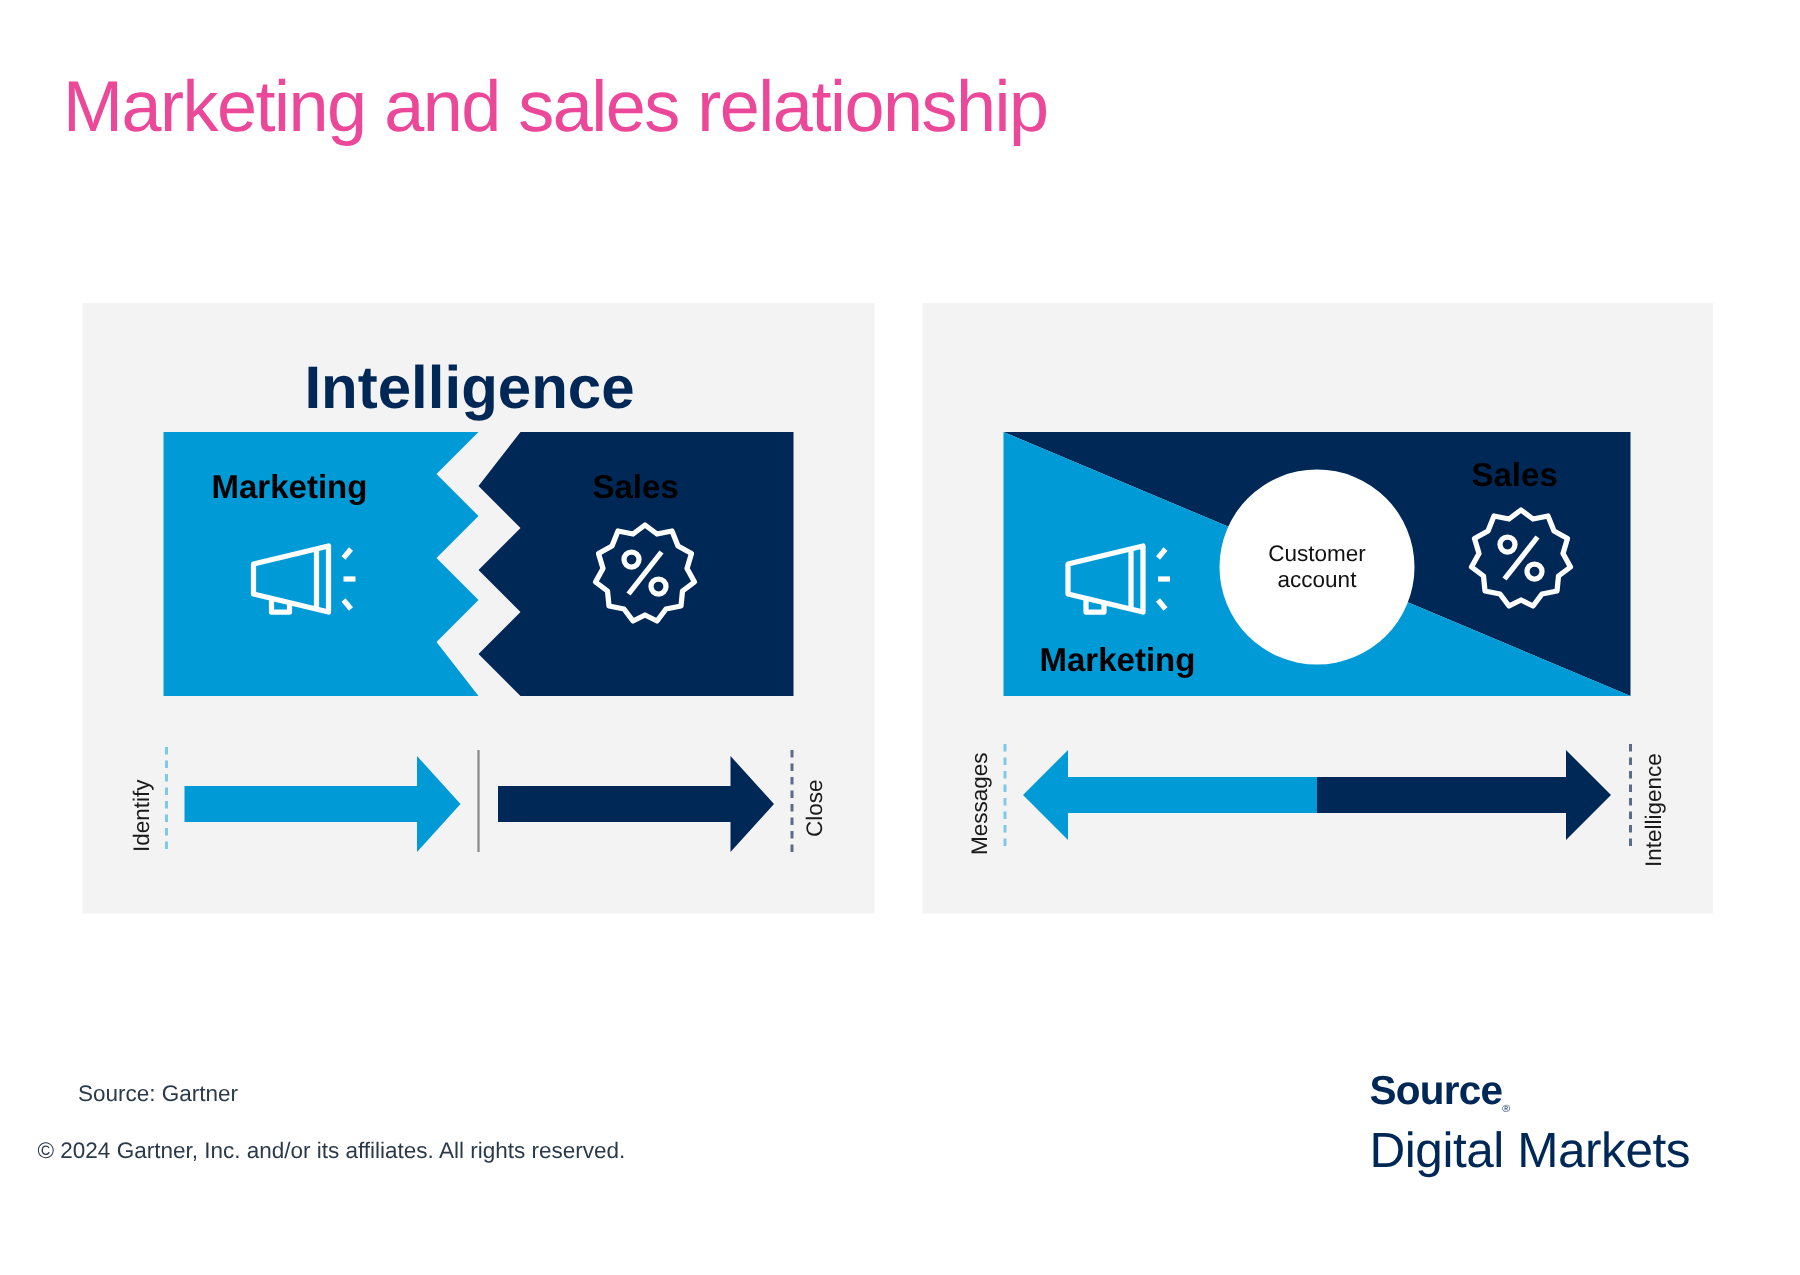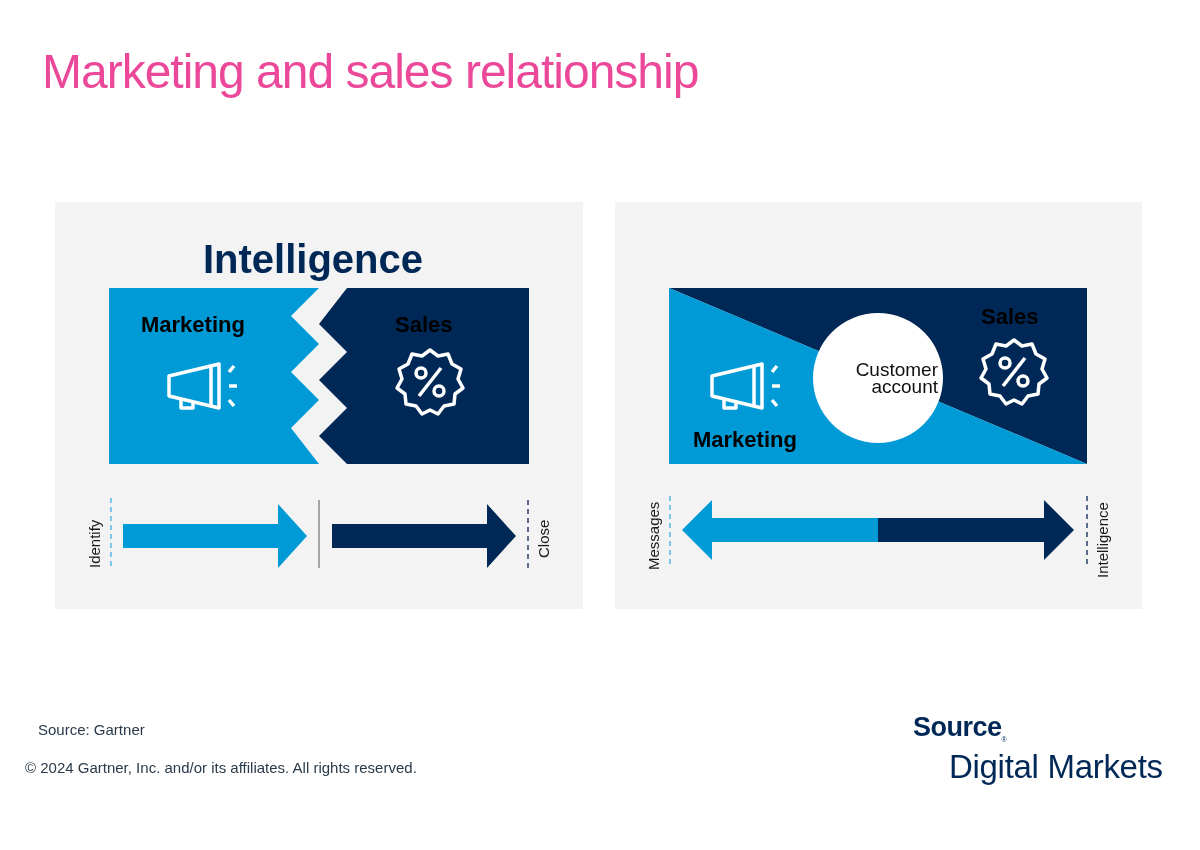--- a/index.html
+++ b/index.html
@@ -14,7 +14,7 @@
   svg.fig { position:absolute; left:0; top:0; }
   .lbl { position:absolute; font-weight:700; color:#000000; font-size:22px; line-height:26px; }
   .vlabel { position:absolute; font-size:15px; color:#1a1a1a; transform:rotate(-90deg); transform-origin:left top; white-space:nowrap; line-height:18px; }
-  .circle-text { position:absolute; text-align:right; font-size:19px; line-height:17px; color:#111; }
+  .circle-text { position:absolute; text-align:center; font-size:15px; line-height:17px; color:#111; }
   .footer-source { position:absolute; left:38px; top:721px; font-size:15px; color:#2a3a4a; }
   .footer-copy { position:absolute; left:25px; top:759px; font-size:15px; color:#2a3a4a; }
   .logo-gartner { position:absolute; left:913px; top:712px; font-size:27px; font-weight:700; color:#002856; letter-spacing:-0.5px; }

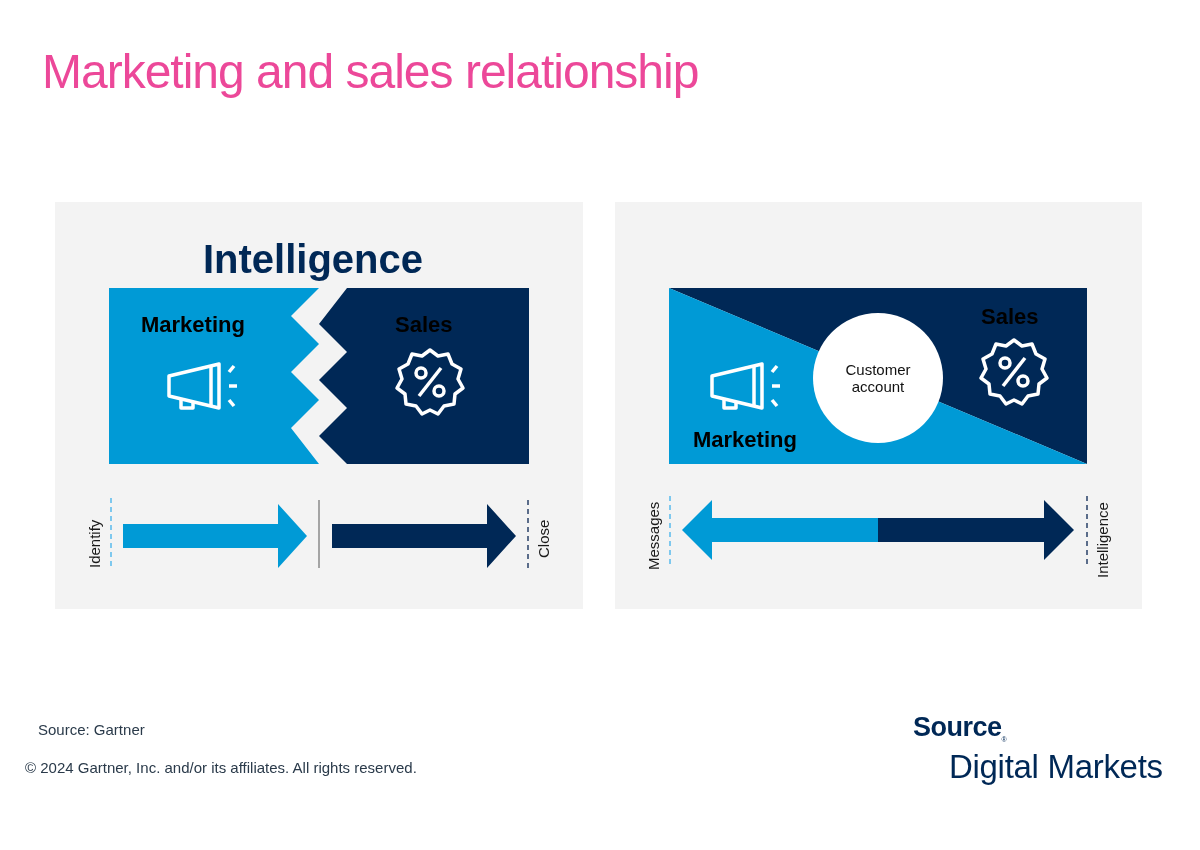--- a/index.html
+++ b/index.html
@@ -15,7 +15,7 @@
   .lbl { position:absolute; font-weight:700; color:#000000; font-size:22px; line-height:26px; }
   .vlabel { position:absolute; font-size:15px; color:#1a1a1a; transform:rotate(-90deg); transform-origin:left top; white-space:nowrap; line-height:18px; }
   .circle-text { position:absolute; text-align:center; font-size:15px; line-height:17px; color:#111; }
-  .footer-source { position:absolute; left:38px; top:721px; font-size:15px; color:#2a3a4a; }
+  .footer-source { position:absolute; left:52px; top:721px; font-size:15px; color:#2a3a4a; }
   .footer-copy { position:absolute; left:25px; top:759px; font-size:15px; color:#2a3a4a; }
   .logo-gartner { position:absolute; left:913px; top:712px; font-size:27px; font-weight:700; color:#002856; letter-spacing:-0.5px; }
   .logo-reg { font-size:7px; vertical-align:bottom; font-weight:400; }

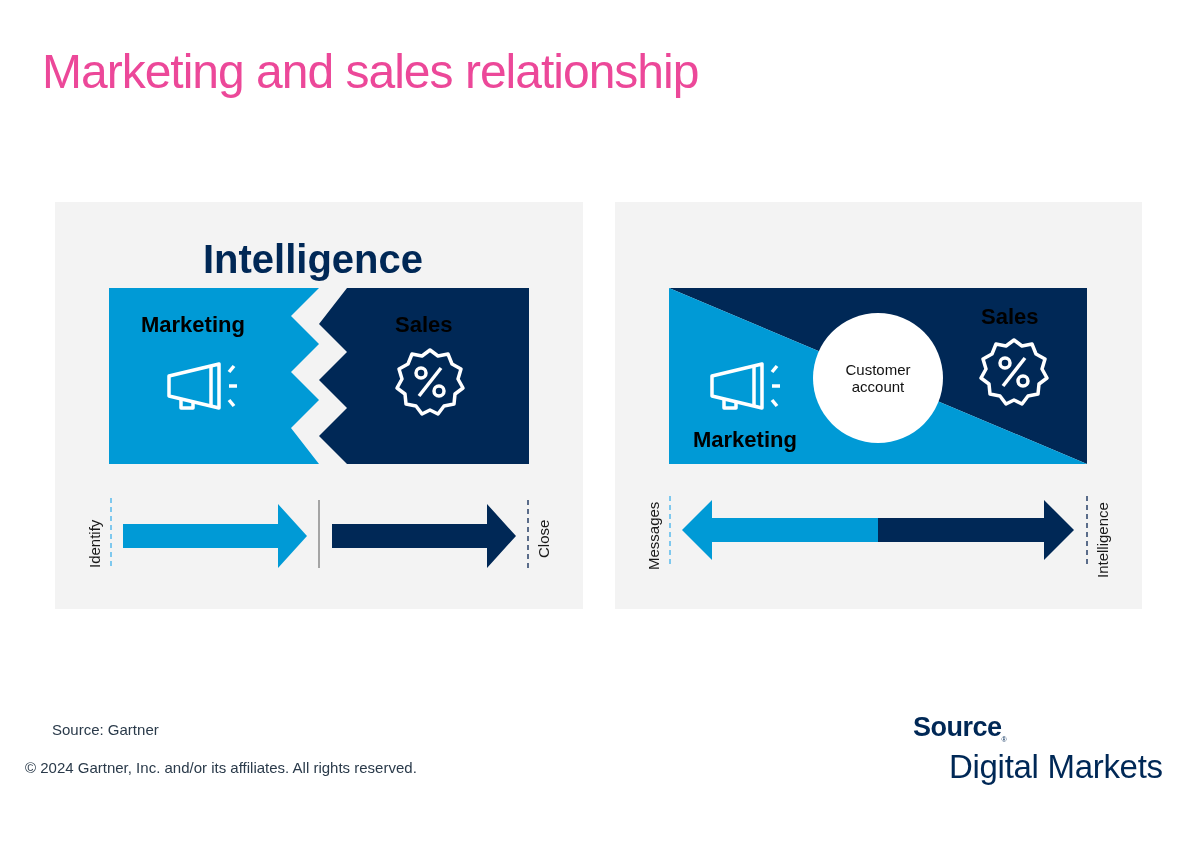--- a/index.html
+++ b/index.html
@@ -19,7 +19,7 @@
   .footer-copy { position:absolute; left:25px; top:759px; font-size:15px; color:#2a3a4a; }
   .logo-gartner { position:absolute; left:913px; top:712px; font-size:27px; font-weight:700; color:#002856; letter-spacing:-0.5px; }
   .logo-reg { font-size:7px; vertical-align:bottom; font-weight:400; }
-  .logo-dm { position:absolute; left:913px; top:748px; font-size:33px; color:#002856; letter-spacing:-0.3px;margin-left:36px; }
+  .logo-dm { position:absolute; left:913px; top:748px; font-size:33px; color:#002856; letter-spacing:-0.3px; }
 </style>
 </head>
 <body>

